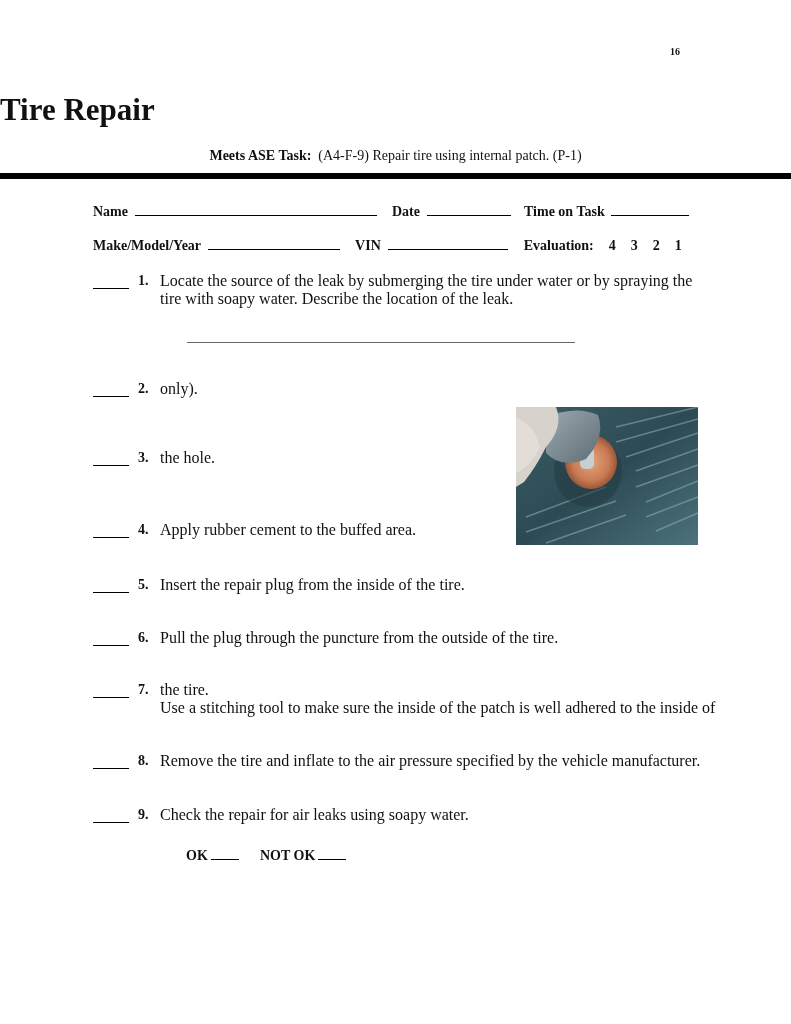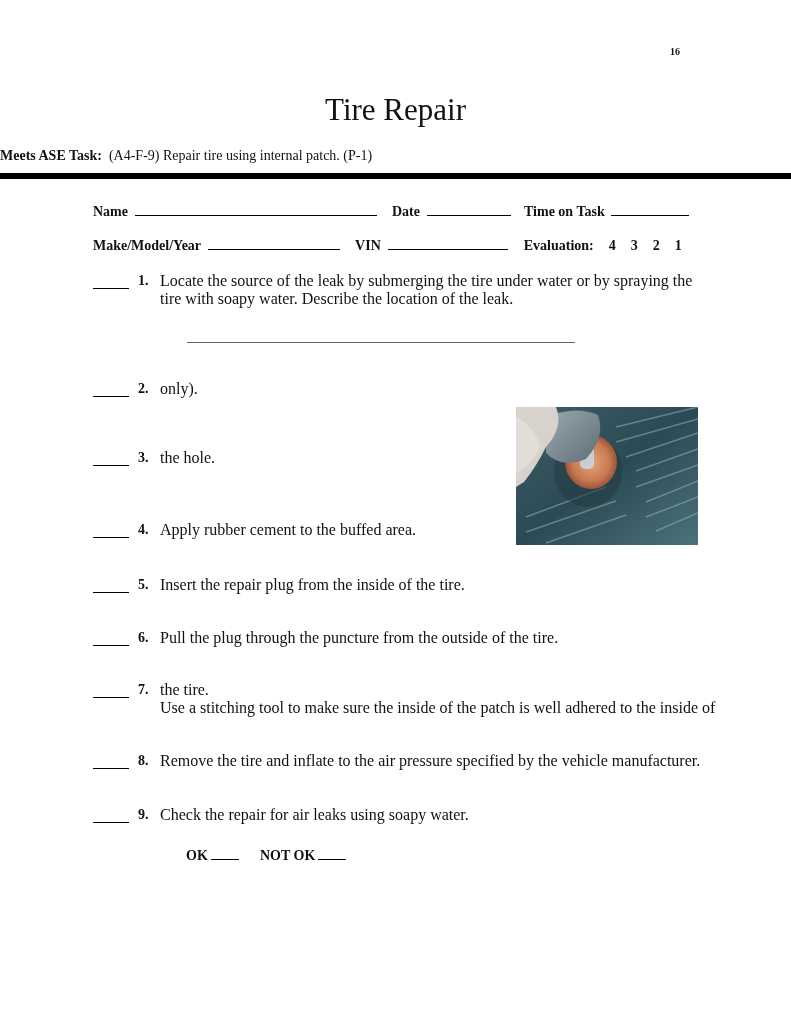--- a/index.html
+++ b/index.html
@@ -9,7 +9,7 @@
   }
   .abs { position: absolute; }
   .page-number { left: 670px; top: 46px; font-size: 10px; font-weight: bold; }
-  .title { left: 0; width: 791px; top: 92px; text-align: center; font-size: 31px; font-weight: normal; }
+  .title { left: 0; width: 791px; top: 92px; text-align: left; font-size: 31px; font-weight: bold; }
   .subtitle { left: 0; width: 791px; top: 148px; font-size: 14px; }
   .subtitle b { font-weight: bold; }
   .rule { left: 0; width: 791px; top: 173px; height: 6px; background: #000; }

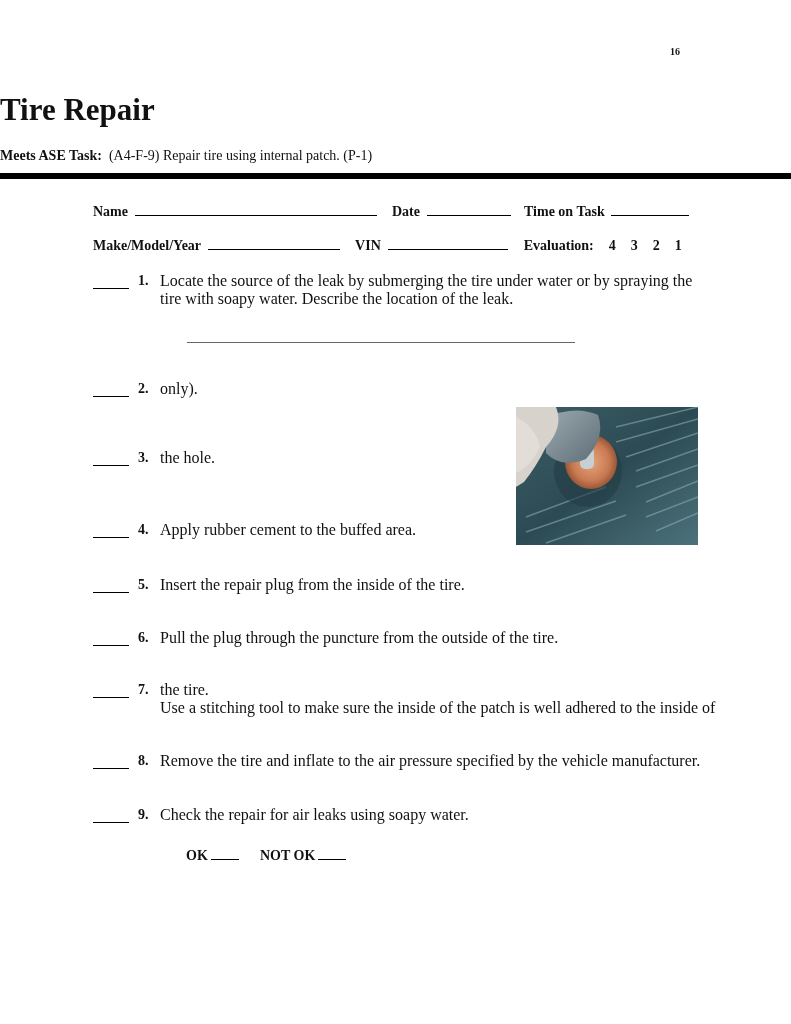--- a/index.html
+++ b/index.html
@@ -10,7 +10,7 @@
   .abs { position: absolute; }
   .page-number { left: 670px; top: 46px; font-size: 10px; font-weight: bold; }
   .title { left: 0; width: 791px; top: 92px; text-align: left; font-size: 31px; font-weight: bold; }
-  .subtitle { left: 0; width: 791px; top: 148px; font-size: 14px; }
+  .subtitle { left: 0; width: 791px; top: 148px; text-align: center; font-size: 14px; }
   .subtitle b { font-weight: bold; }
   .rule { left: 0; width: 791px; top: 173px; height: 6px; background: #000; }
   .field-row { left: 93px; font-size: 14px; font-weight: bold; white-space: nowrap; }

